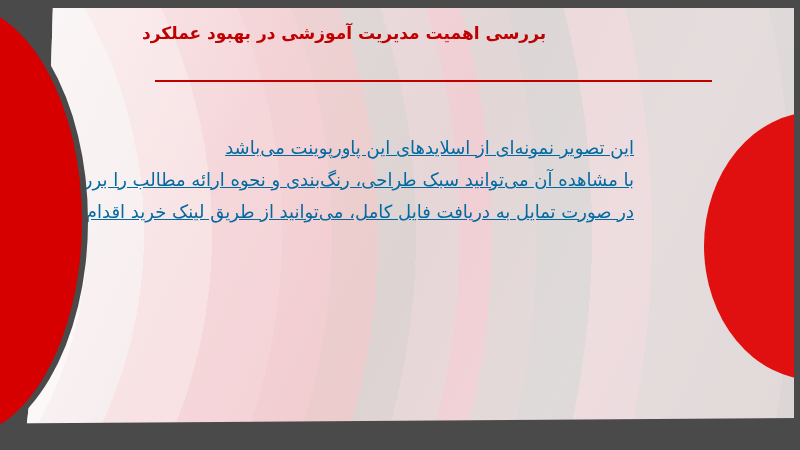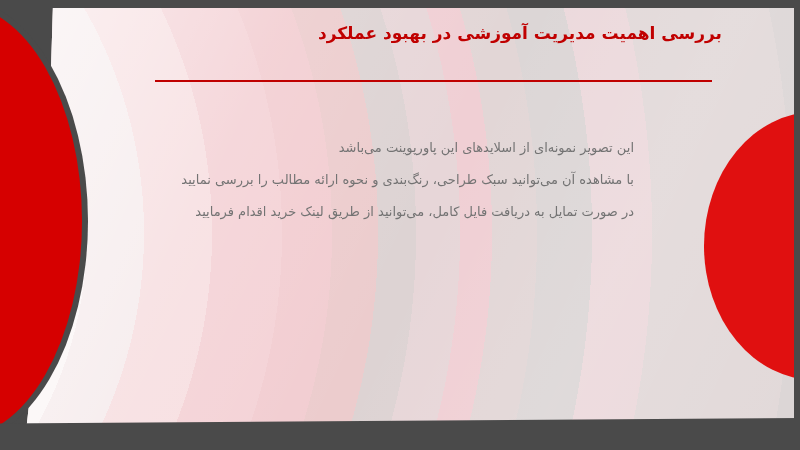--- a/index.html
+++ b/index.html
@@ -118,7 +118,7 @@
     left: 120px;
     top: 14px;
     width: 580px;
-    text-align: right;
+    text-align: left;
     direction: rtl;
   }
   .title-line {

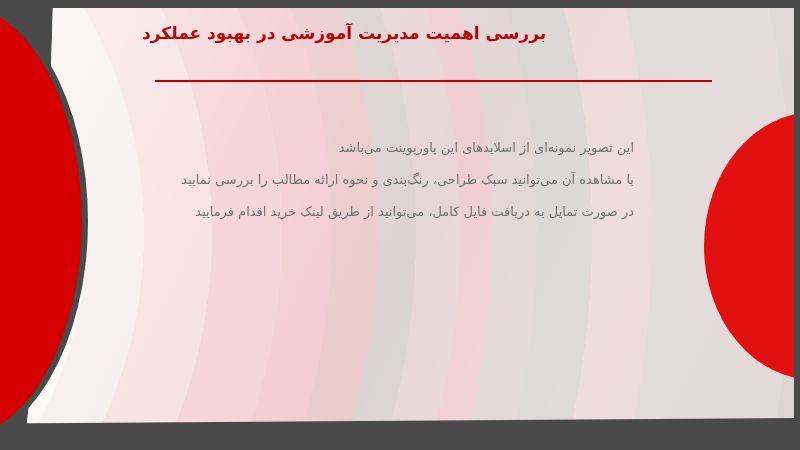--- a/index.html
+++ b/index.html
@@ -148,10 +148,11 @@
     text-align: right;
   }
   .body-line {
-    color: #737373;
-    font-size: 13px;
+    color: #0369a1;
+    font-size: 18px;
     line-height: 32px;
     white-space: nowrap;
+    text-decoration: underline;
   }
 </style>
 </head>

